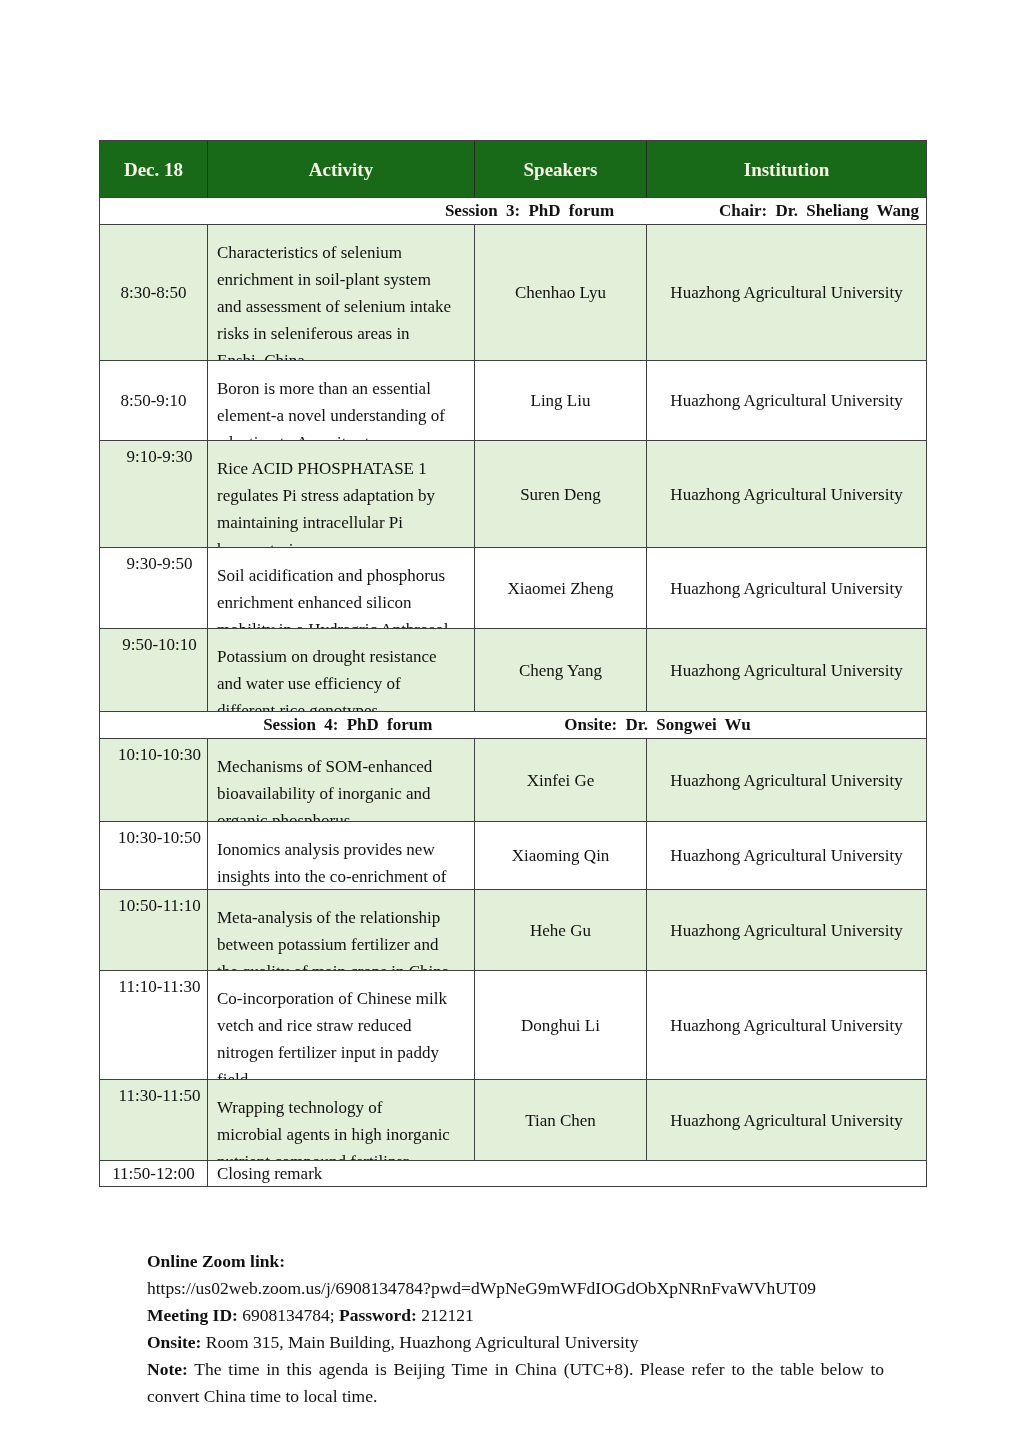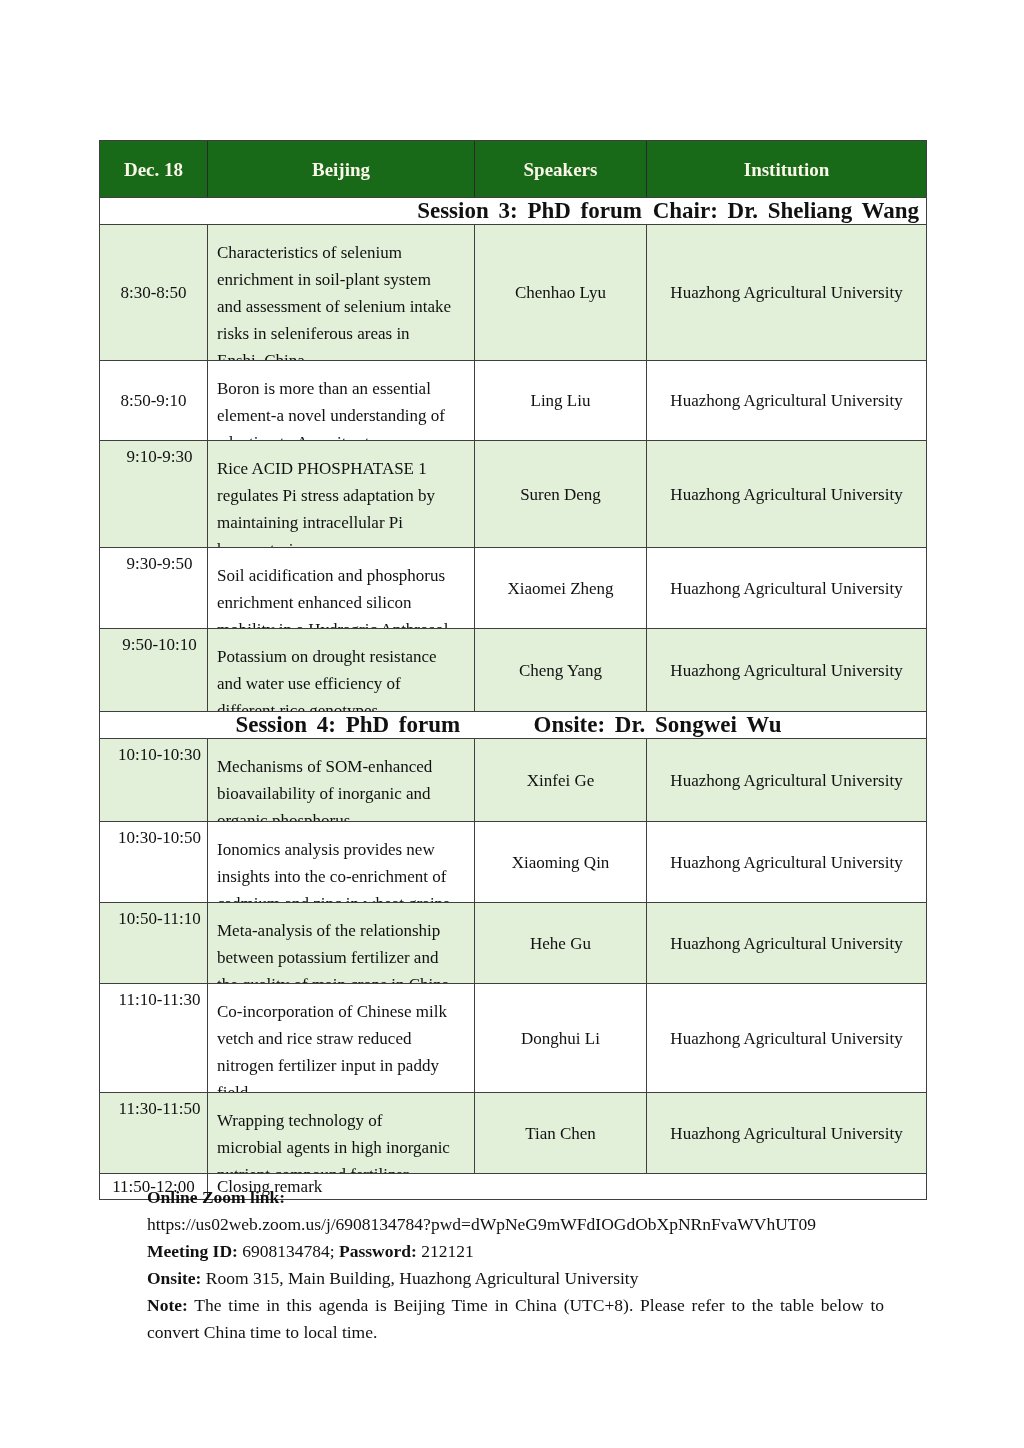--- a/index.html
+++ b/index.html
@@ -84,7 +84,7 @@
 
     <div class="trow rh-header">
       <div class="cell c1">Dec. 18</div>
-      <div class="cell c2">Beijing</div>
+      <div class="cell c2">Activity</div>
       <div class="cell c3">Speakers</div>
       <div class="cell c4">Institution</div>
     </div>

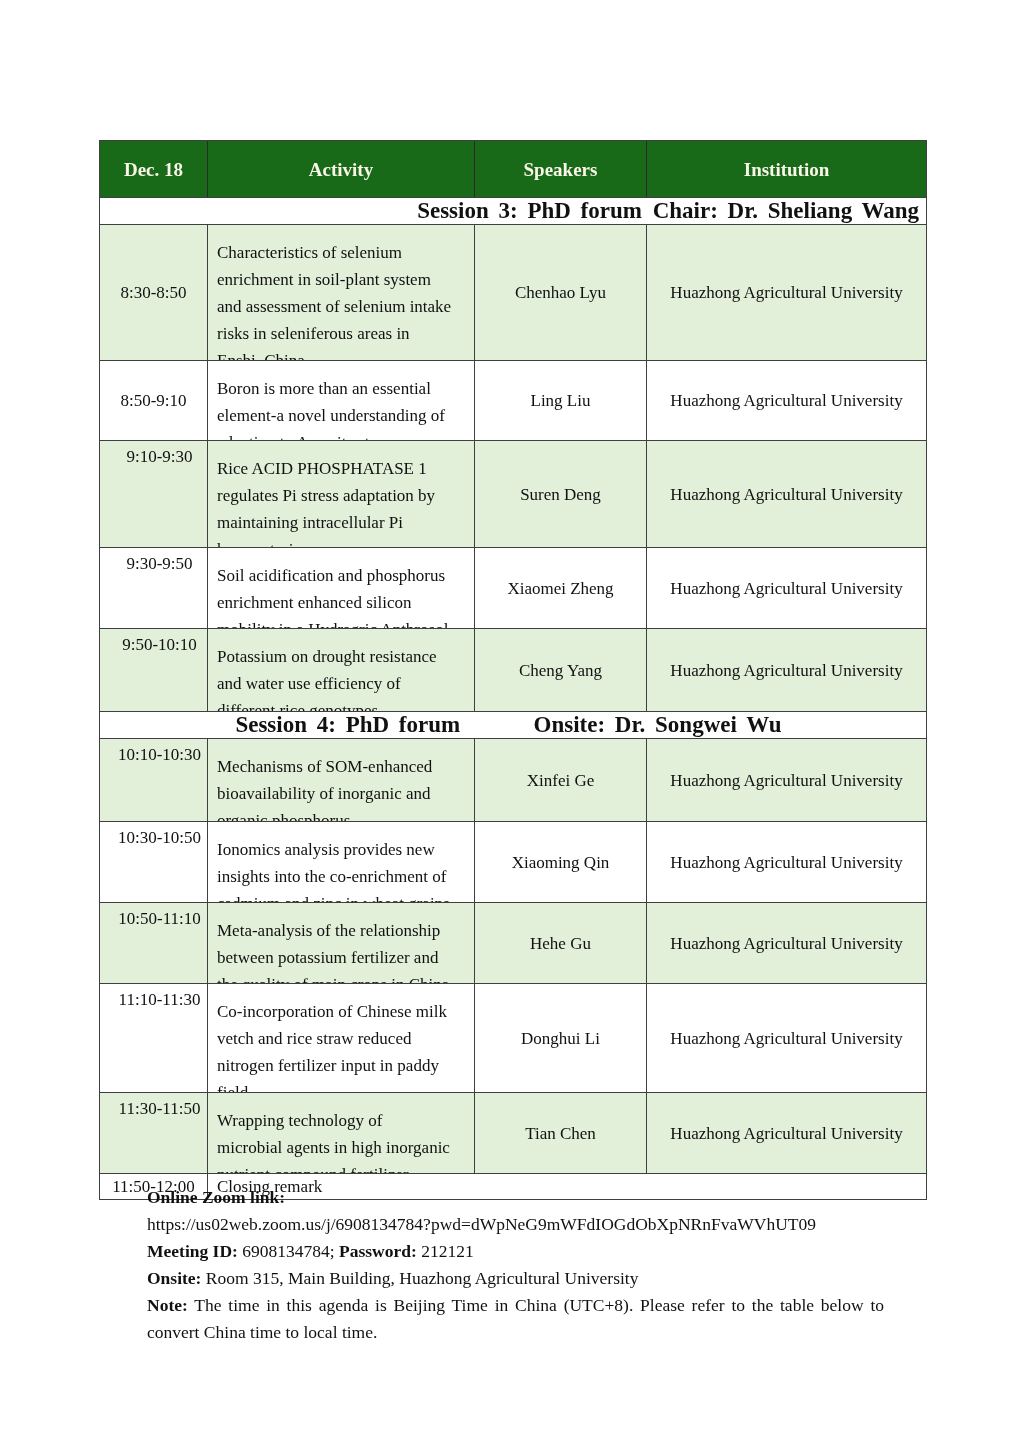--- a/index.html
+++ b/index.html
@@ -43,7 +43,7 @@
   .session-row{position:relative;height:27px;background:#ffffff;}
   .session-row .s-text{
     position:absolute;top:0;
-    font-weight:bold;font-size:23px;line-height:26px;
+    font-weight:bold;font-size:17px;line-height:26px;
     word-spacing:4px;white-space:nowrap;
   }
   .s3-label{left:52%;transform:translateX(-50%);}

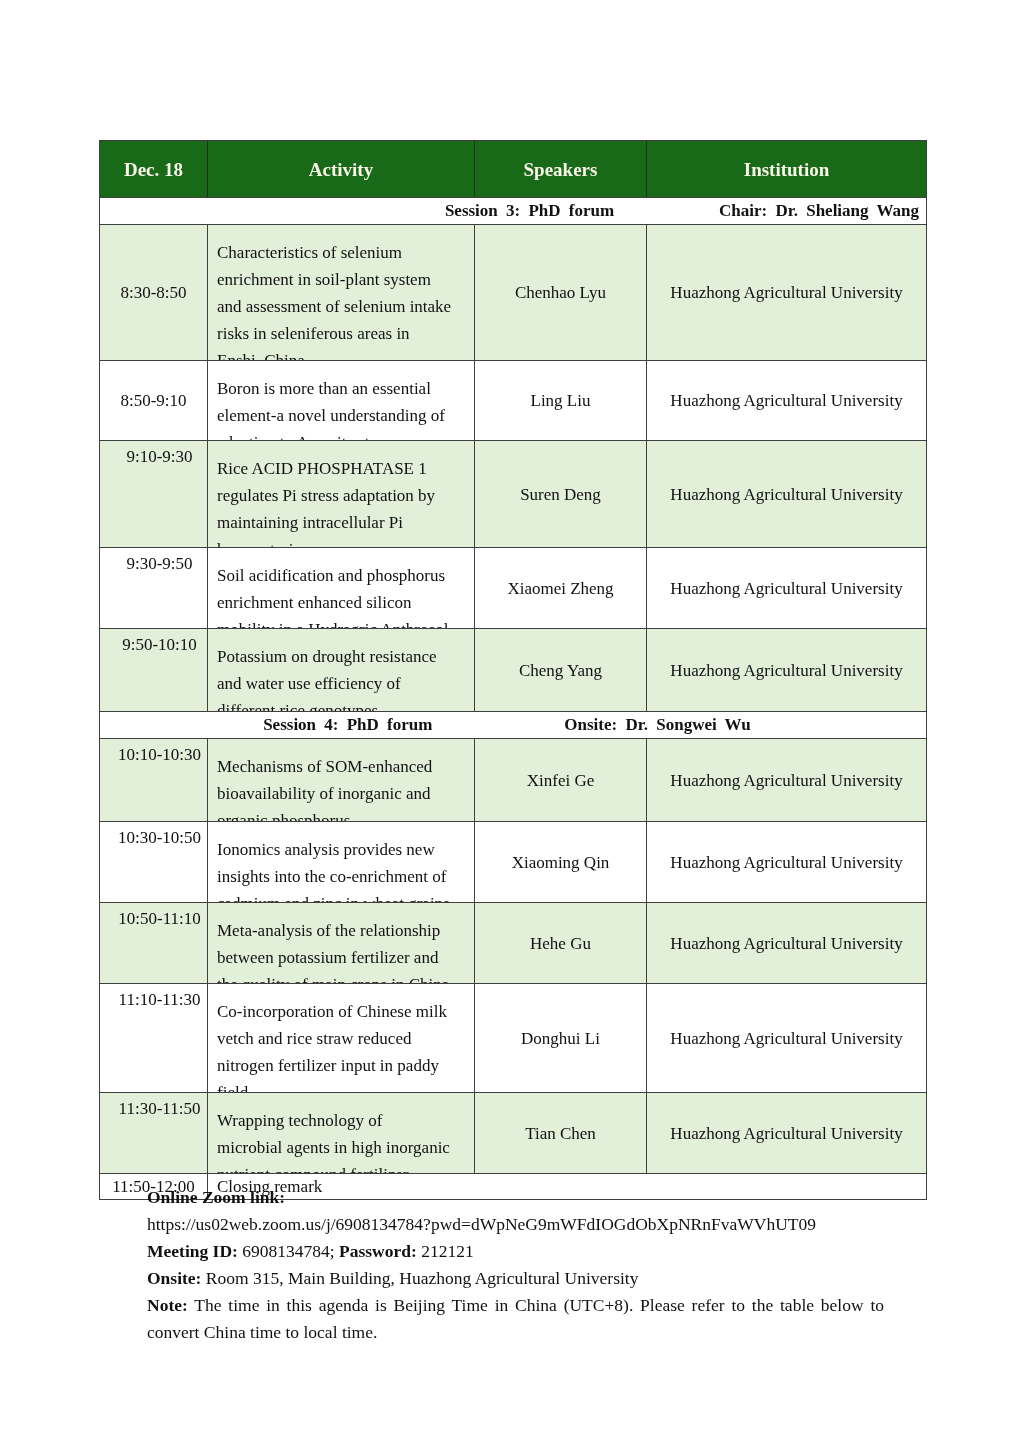--- a/index.html
+++ b/index.html
@@ -64,7 +64,7 @@
   .speaker,.institution{align-items:center;justify-content:center;}
   .merge-rest{padding:0 8px 0 9px;align-items:center;}
   .rh-1{height:136px}.rh-2{height:80px}.rh-3{height:107px}.rh-4{height:81px}
-  .rh-5{height:83px}.rh-6{height:83px}.rh-7{height:81px}.rh-8{height:81px}
+  .rh-5{height:83px}.rh-6{height:83px}.rh-7{height:68px}.rh-8{height:81px}
   .rh-9{height:109px}.rh-10{height:81px}.rh-11{height:26px}
   
   .footer{

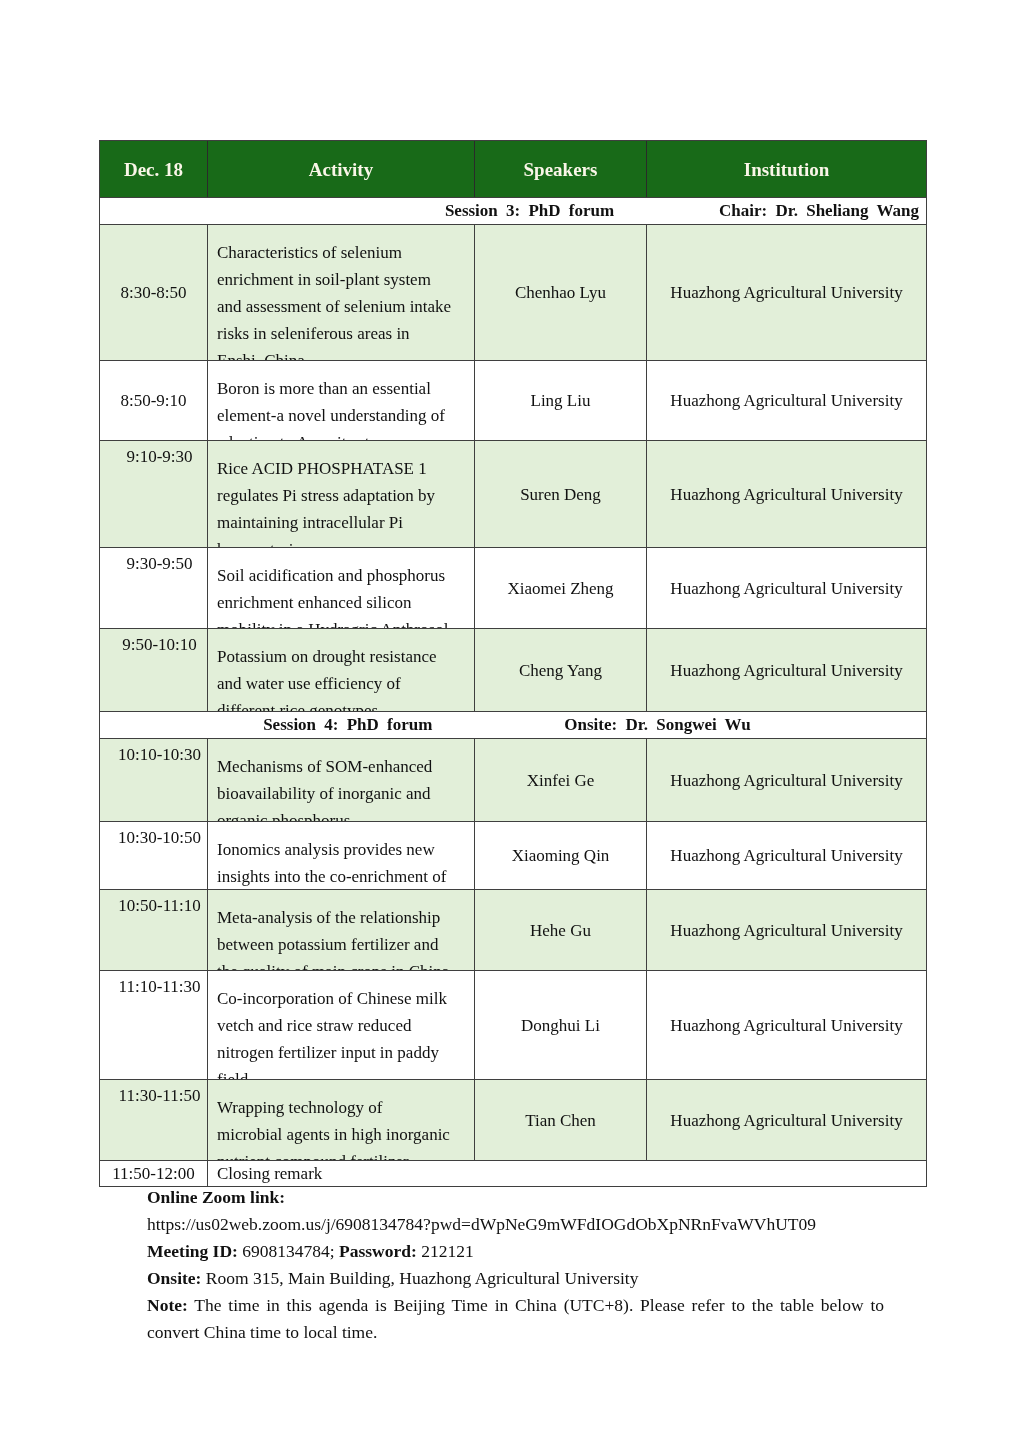--- a/index.html
+++ b/index.html
@@ -68,7 +68,7 @@
   .rh-9{height:109px}.rh-10{height:81px}.rh-11{height:26px}
   
   .footer{
-    position:absolute;left:147px;top:1184px;width:737px;
+    position:absolute;left:147px;top:1248px;width:737px;
     font-size:17.5px;line-height:27px;
   }
   .footer p{margin:0;}

